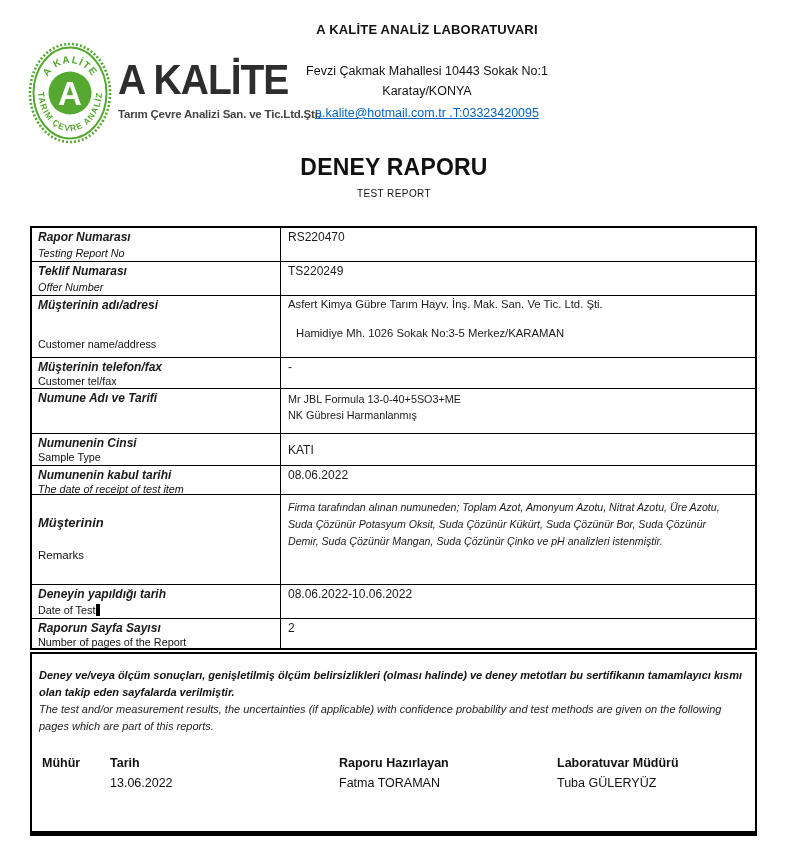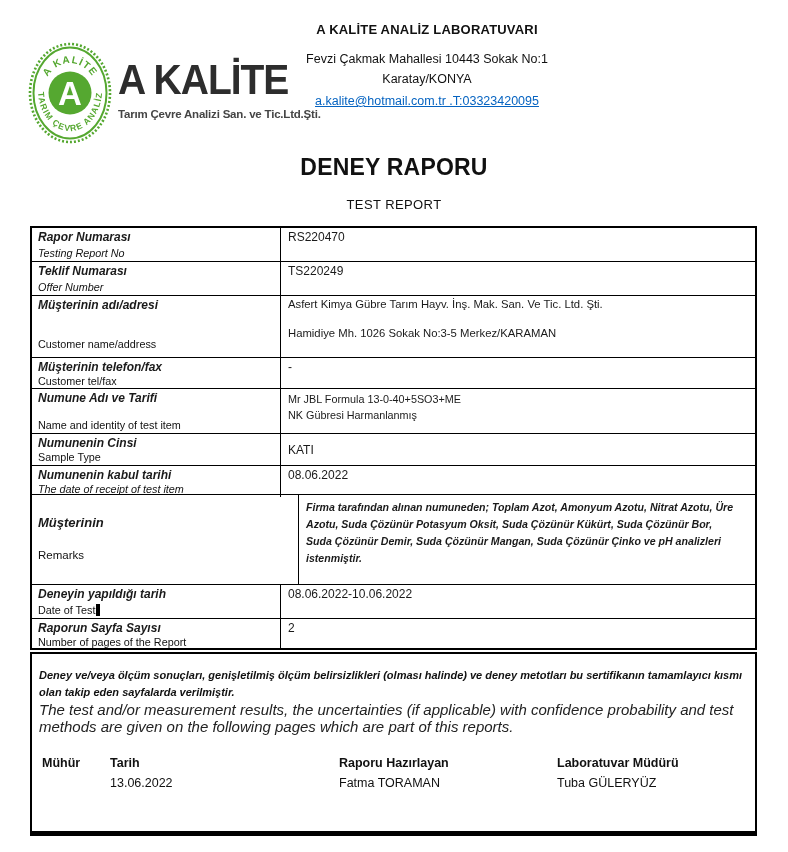--- a/index.html
+++ b/index.html
@@ -12,7 +12,7 @@
   
   .header-text { position:absolute; left:66px; top:22px; width:722px; text-align:center; }
   .org-name { font-size:13px; font-weight:bold; letter-spacing:.2px; color:#111; }
-  .address-block { margin-top:12px; font-size:12.5px; line-height:20px; color:#111; }
+  .address-block { margin-top:24px; font-size:12.5px; line-height:20px; color:#111; }
   .contact-link { display:inline-block; margin-top:2px; font-size:12.5px; color:#0563C1; text-decoration:underline; }
 
   .logo-group { position:absolute; left:28px; top:42px; display:flex; align-items:flex-start; }

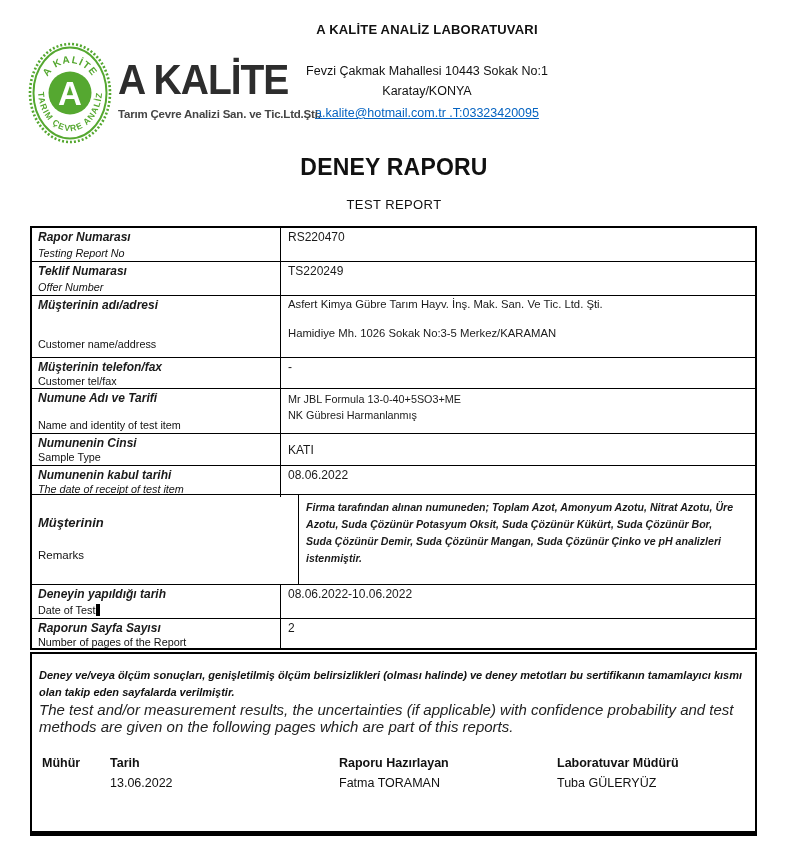--- a/index.html
+++ b/index.html
@@ -26,7 +26,7 @@
   
   .title-block { position:absolute; left:0; top:154px; width:788px; text-align:center; }
   .title-main { font-size:23px; font-weight:800; color:#111; letter-spacing:.2px; }
-  .title-sub { margin-top:16px; font-size:13px; color:#111; letter-spacing:.4px; }
+  .title-sub { margin-top:7px; font-size:10px; color:#111; letter-spacing:.4px; }
 
   
   .report-table { position:absolute; left:30px; top:226px; width:727px; border:2px solid #000; }

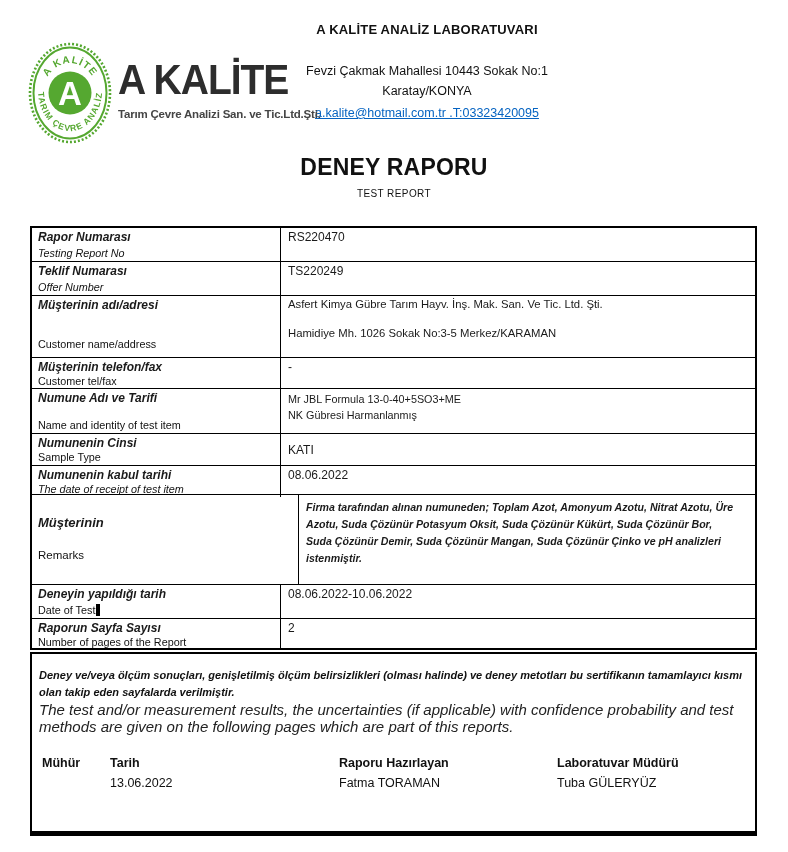--- a/index.html
+++ b/index.html
@@ -37,7 +37,7 @@
   .lbl-tr { font-size:12px; font-weight:bold; font-style:italic; line-height:15px; }
   .lbl-en { font-size:10.8px; line-height:13px; color:#111; }
   .lbl-en.it { font-style:italic; }
-  .v-line2-gap { margin-top:17px; }
+  .v-line2-gap { margin-top:17px;margin-left:8px; }
   .v-small { font-size:10.8px; line-height:16px; }
   .v-center { display:flex; align-items:center; }
   .v-remark { font-style:italic; font-size:10.6px; line-height:17px; font-weight:700; padding-top:4px; padding-right:16px;margin-left:18px; }

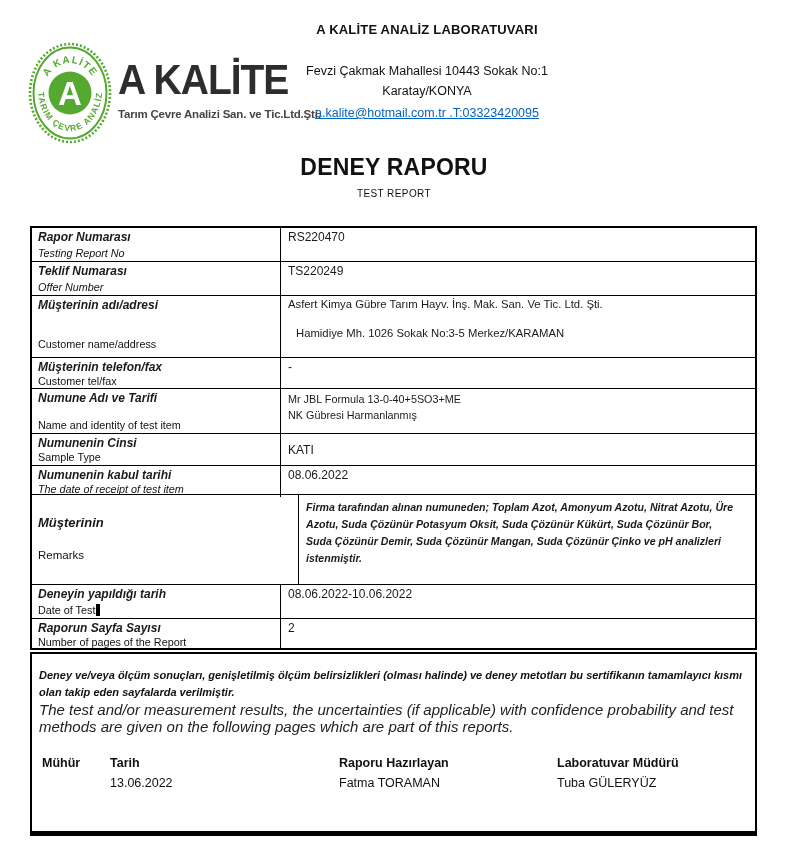--- a/index.html
+++ b/index.html
@@ -139,7 +139,6 @@
     <div class="t-row" style="height:45px">
       <div class="cell-label">
         <div class="lbl-tr">Numune Adı ve Tarifi</div>
-        <div class="lbl-en">Name and identity of test item</div>
       </div>
       <div class="cell-value v-small">
         <div>Mr JBL Formula 13-0-40+5SO3+ME</div>

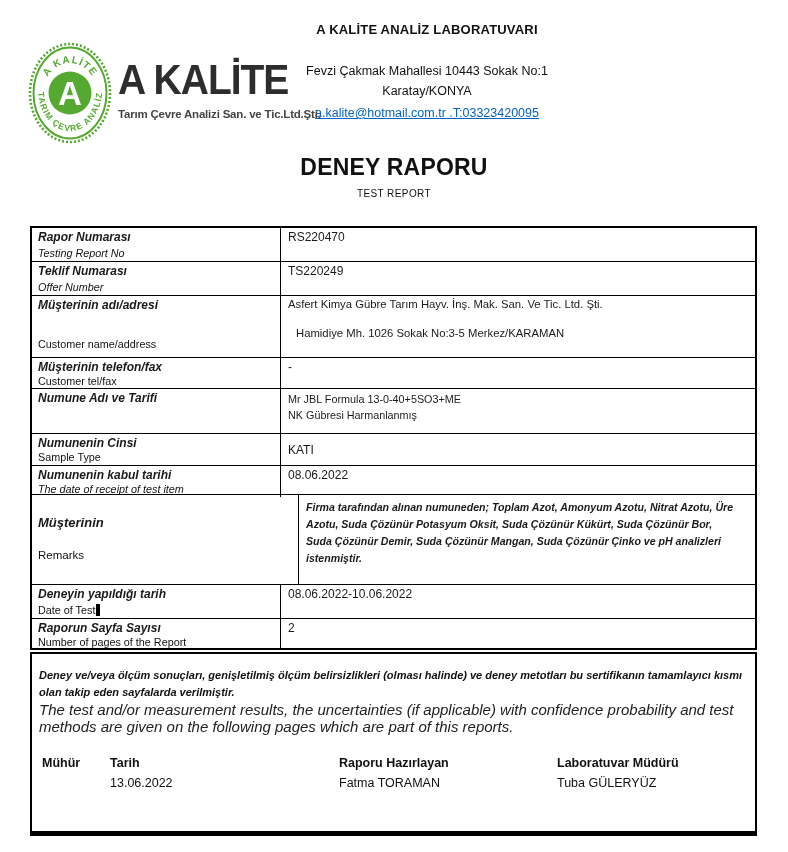--- a/index.html
+++ b/index.html
@@ -40,7 +40,7 @@
   .v-line2-gap { margin-top:17px;margin-left:8px; }
   .v-small { font-size:10.8px; line-height:16px; }
   .v-center { display:flex; align-items:center; }
-  .v-remark { font-style:italic; font-size:10.6px; line-height:17px; font-weight:700; padding-top:4px; padding-right:16px;margin-left:18px; }
+  .v-remark { font-style:italic; font-size:10.6px; line-height:17px; font-weight:400; padding-top:4px; padding-right:16px; }
   .cursor-bar { display:inline-block; width:4px; height:12px; background:#000; margin-left:1px; vertical-align:-2px; }
 
   

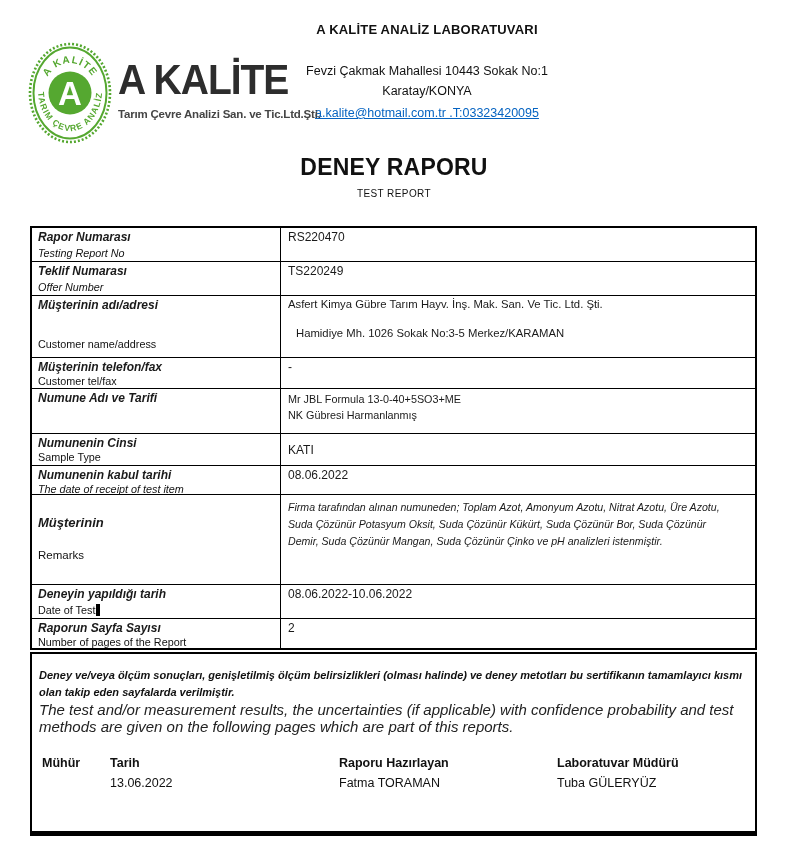--- a/index.html
+++ b/index.html
@@ -47,7 +47,7 @@
   .info-box { position:absolute; left:30px; top:652px; width:727px; height:184px;
               border:2px solid #000; border-bottom:5px solid #000; padding:13px 8px 0 7px; }
   .disc-tr { font-size:11px; font-weight:bold; font-style:italic; line-height:17px; color:#111; }
-  .disc-en { font-size:15px; font-style:italic; line-height:17px; color:#222; }
+  .disc-en { font-size:11px; font-style:italic; line-height:17px; color:#222; }
   .sign-row { position:relative; margin-top:21px; height:60px; }
   .sign-col { position:absolute; }
   .sign-label { font-size:12.5px; font-weight:bold; color:#111; }

